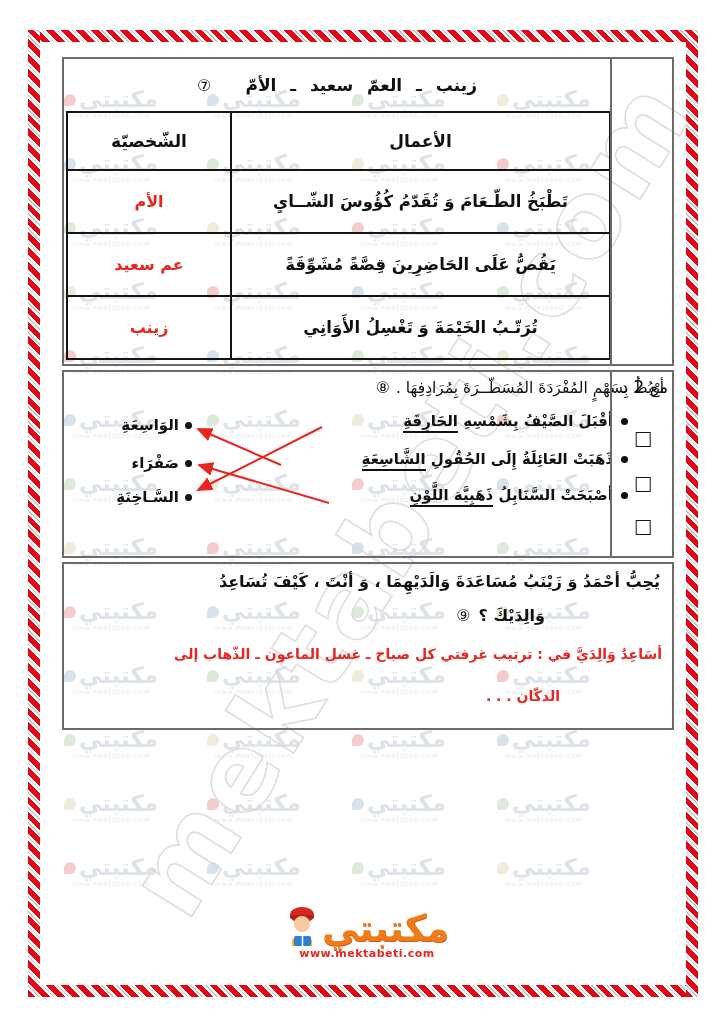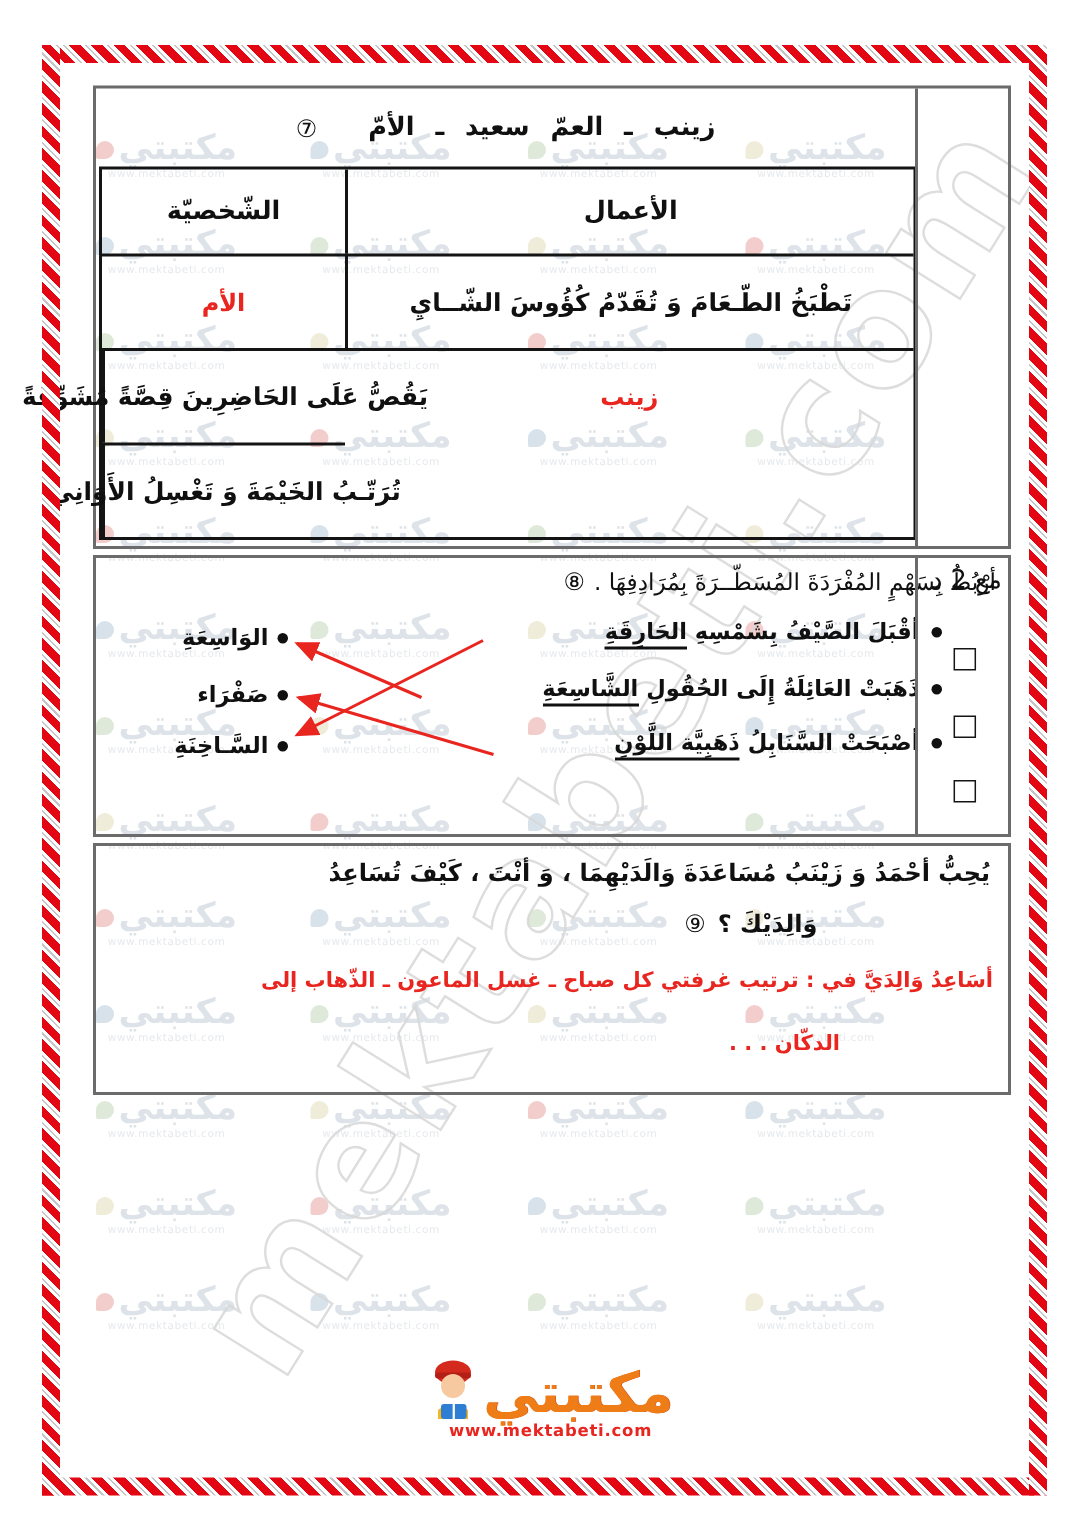--- a/index.html
+++ b/index.html
@@ -478,6 +478,9 @@
         <span class="action-text">تَطْبَخُ الطّـعَامَ وَ تُقَدّمُ كُؤُوسَ الشّــايِ</span>
       </div>
 
+      <div class="cell body rowline">
+        <span class="char-name">عم سعيد</span>
+      </div>
       <div class="cell body rowline col2">
         <span class="action-text">يَقُصُّ عَلَى الحَاضِرِينَ قِصَّةً مُشَوِّقَةً</span>
       </div>

